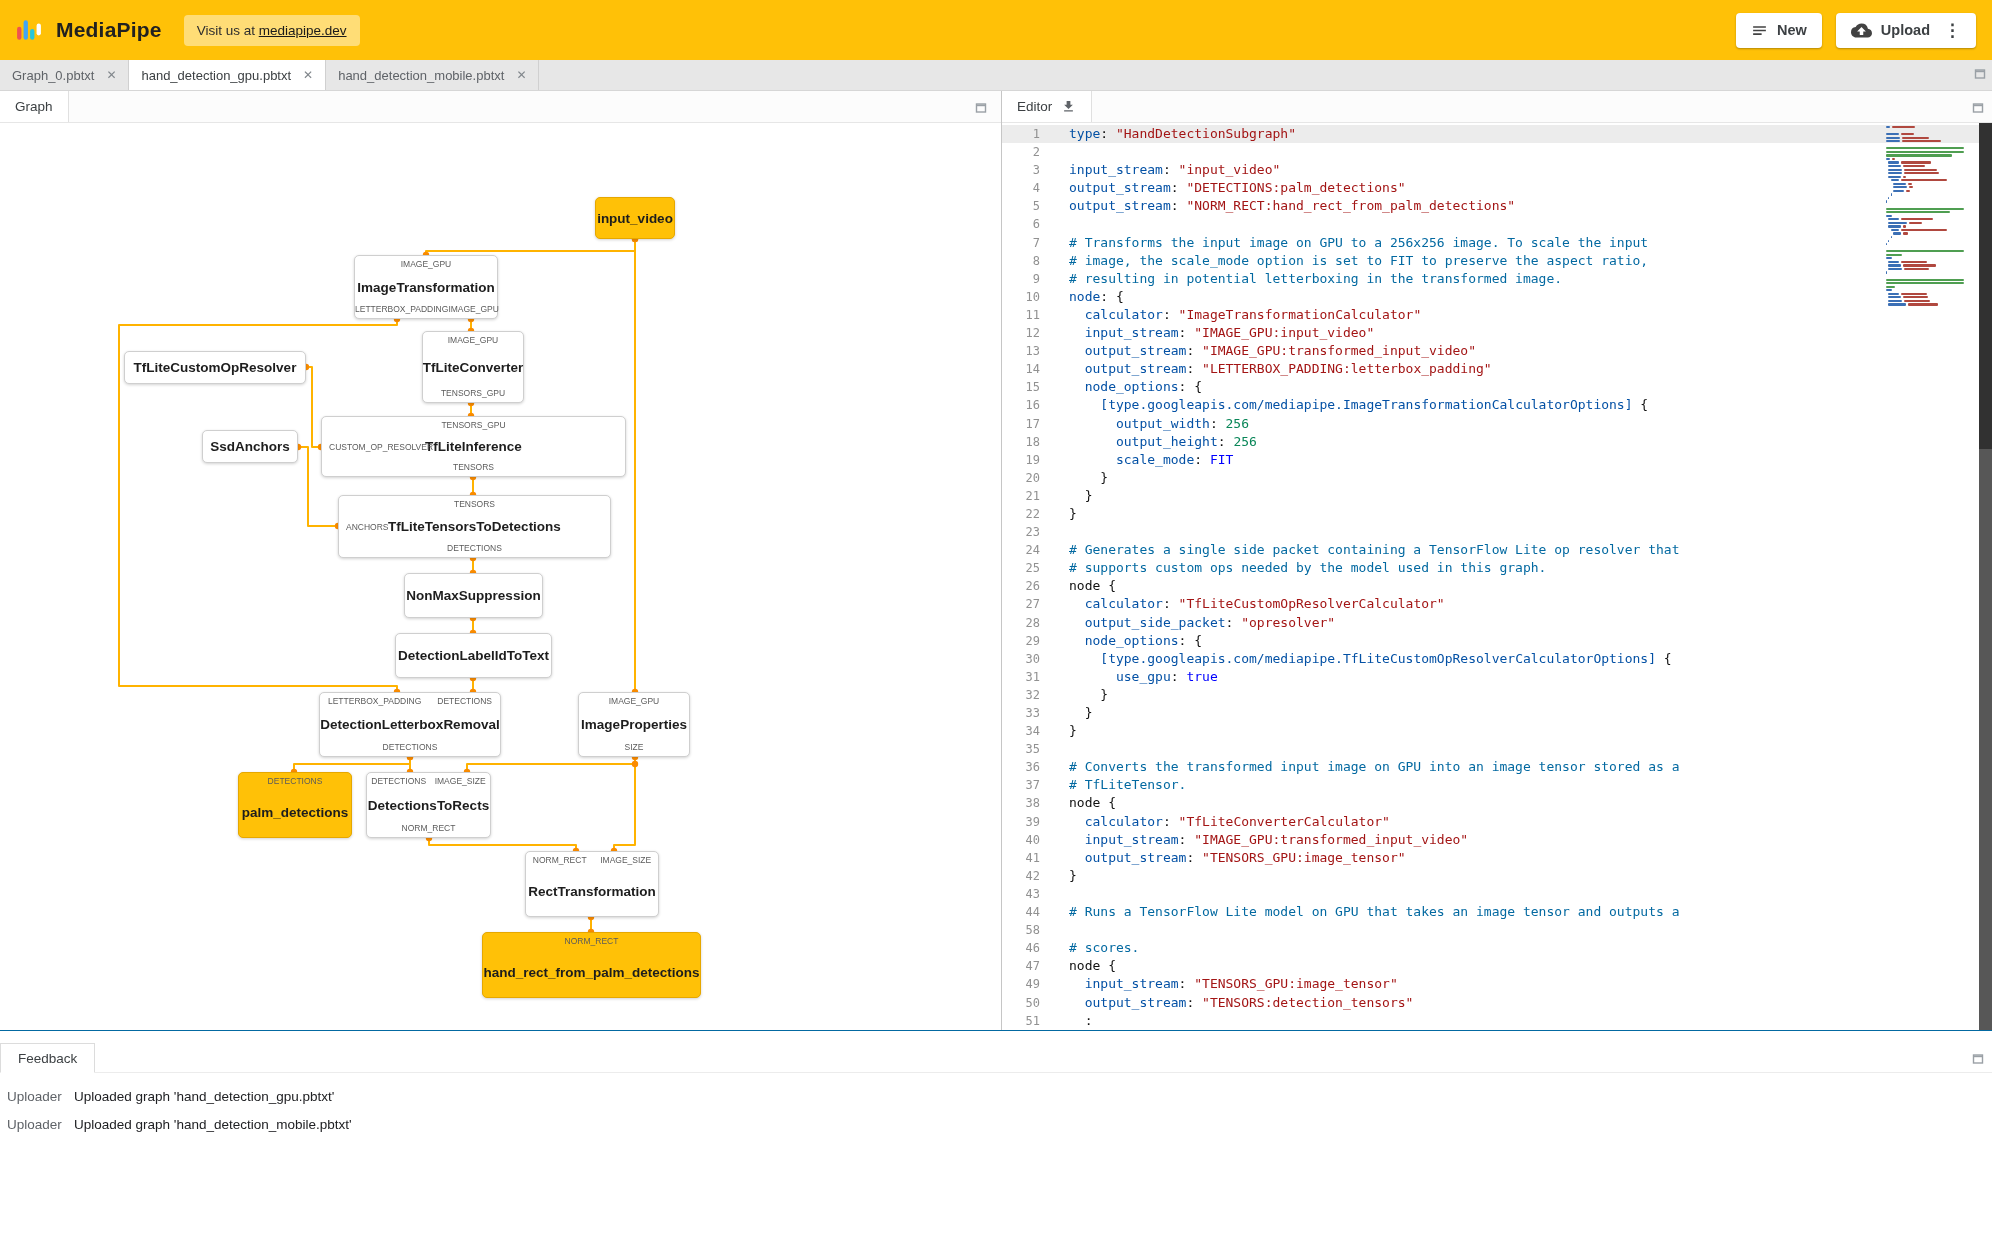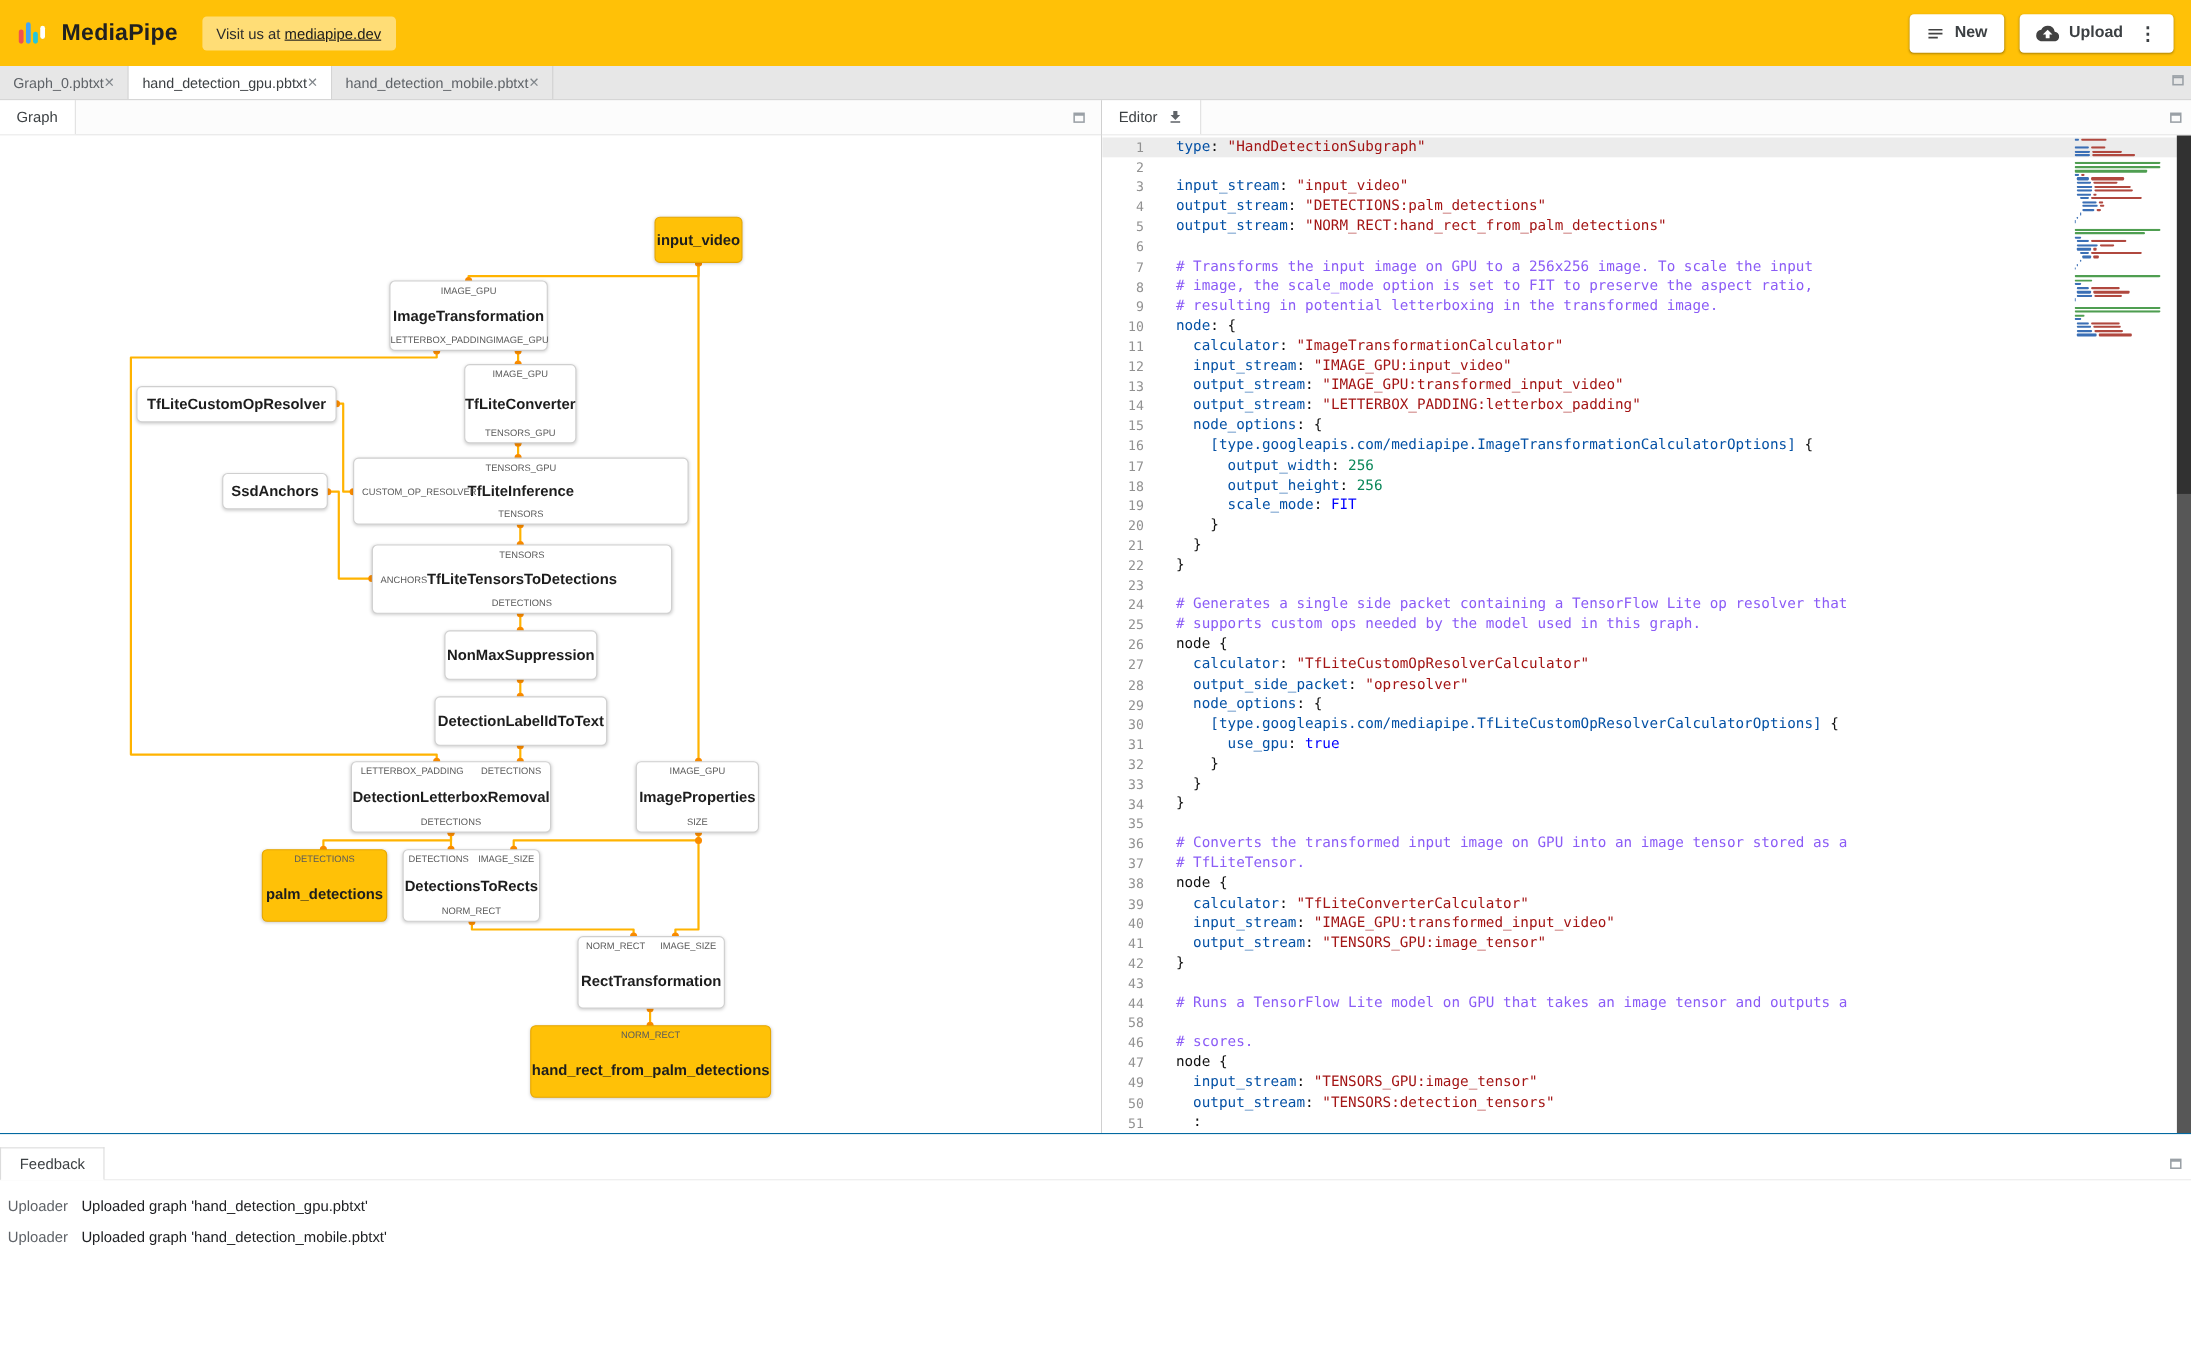--- a/index.html
+++ b/index.html
@@ -24,7 +24,7 @@
   .tabbar{position:absolute;left:0;top:60px;right:0;height:31px;background:#e7e7e7;
           border-bottom:1px solid #d6d6d6;box-sizing:border-box;display:flex;align-items:stretch;z-index:9;}
   .ftabs{display:flex;align-items:stretch;}
-  .ftab{display:flex;align-items:center;gap:0;padding:0 12px;font-size:13px;color:#5f6368;
+  .ftab{display:flex;align-items:center;gap:12px;padding:0 12px;font-size:13px;color:#5f6368;
         border-right:1px solid #d0d0d0;cursor:pointer;white-space:nowrap;}
   .ftab.active{background:#fff;color:#3c4043;}
   .fclose{color:#80868b;font-size:12px;cursor:pointer;}

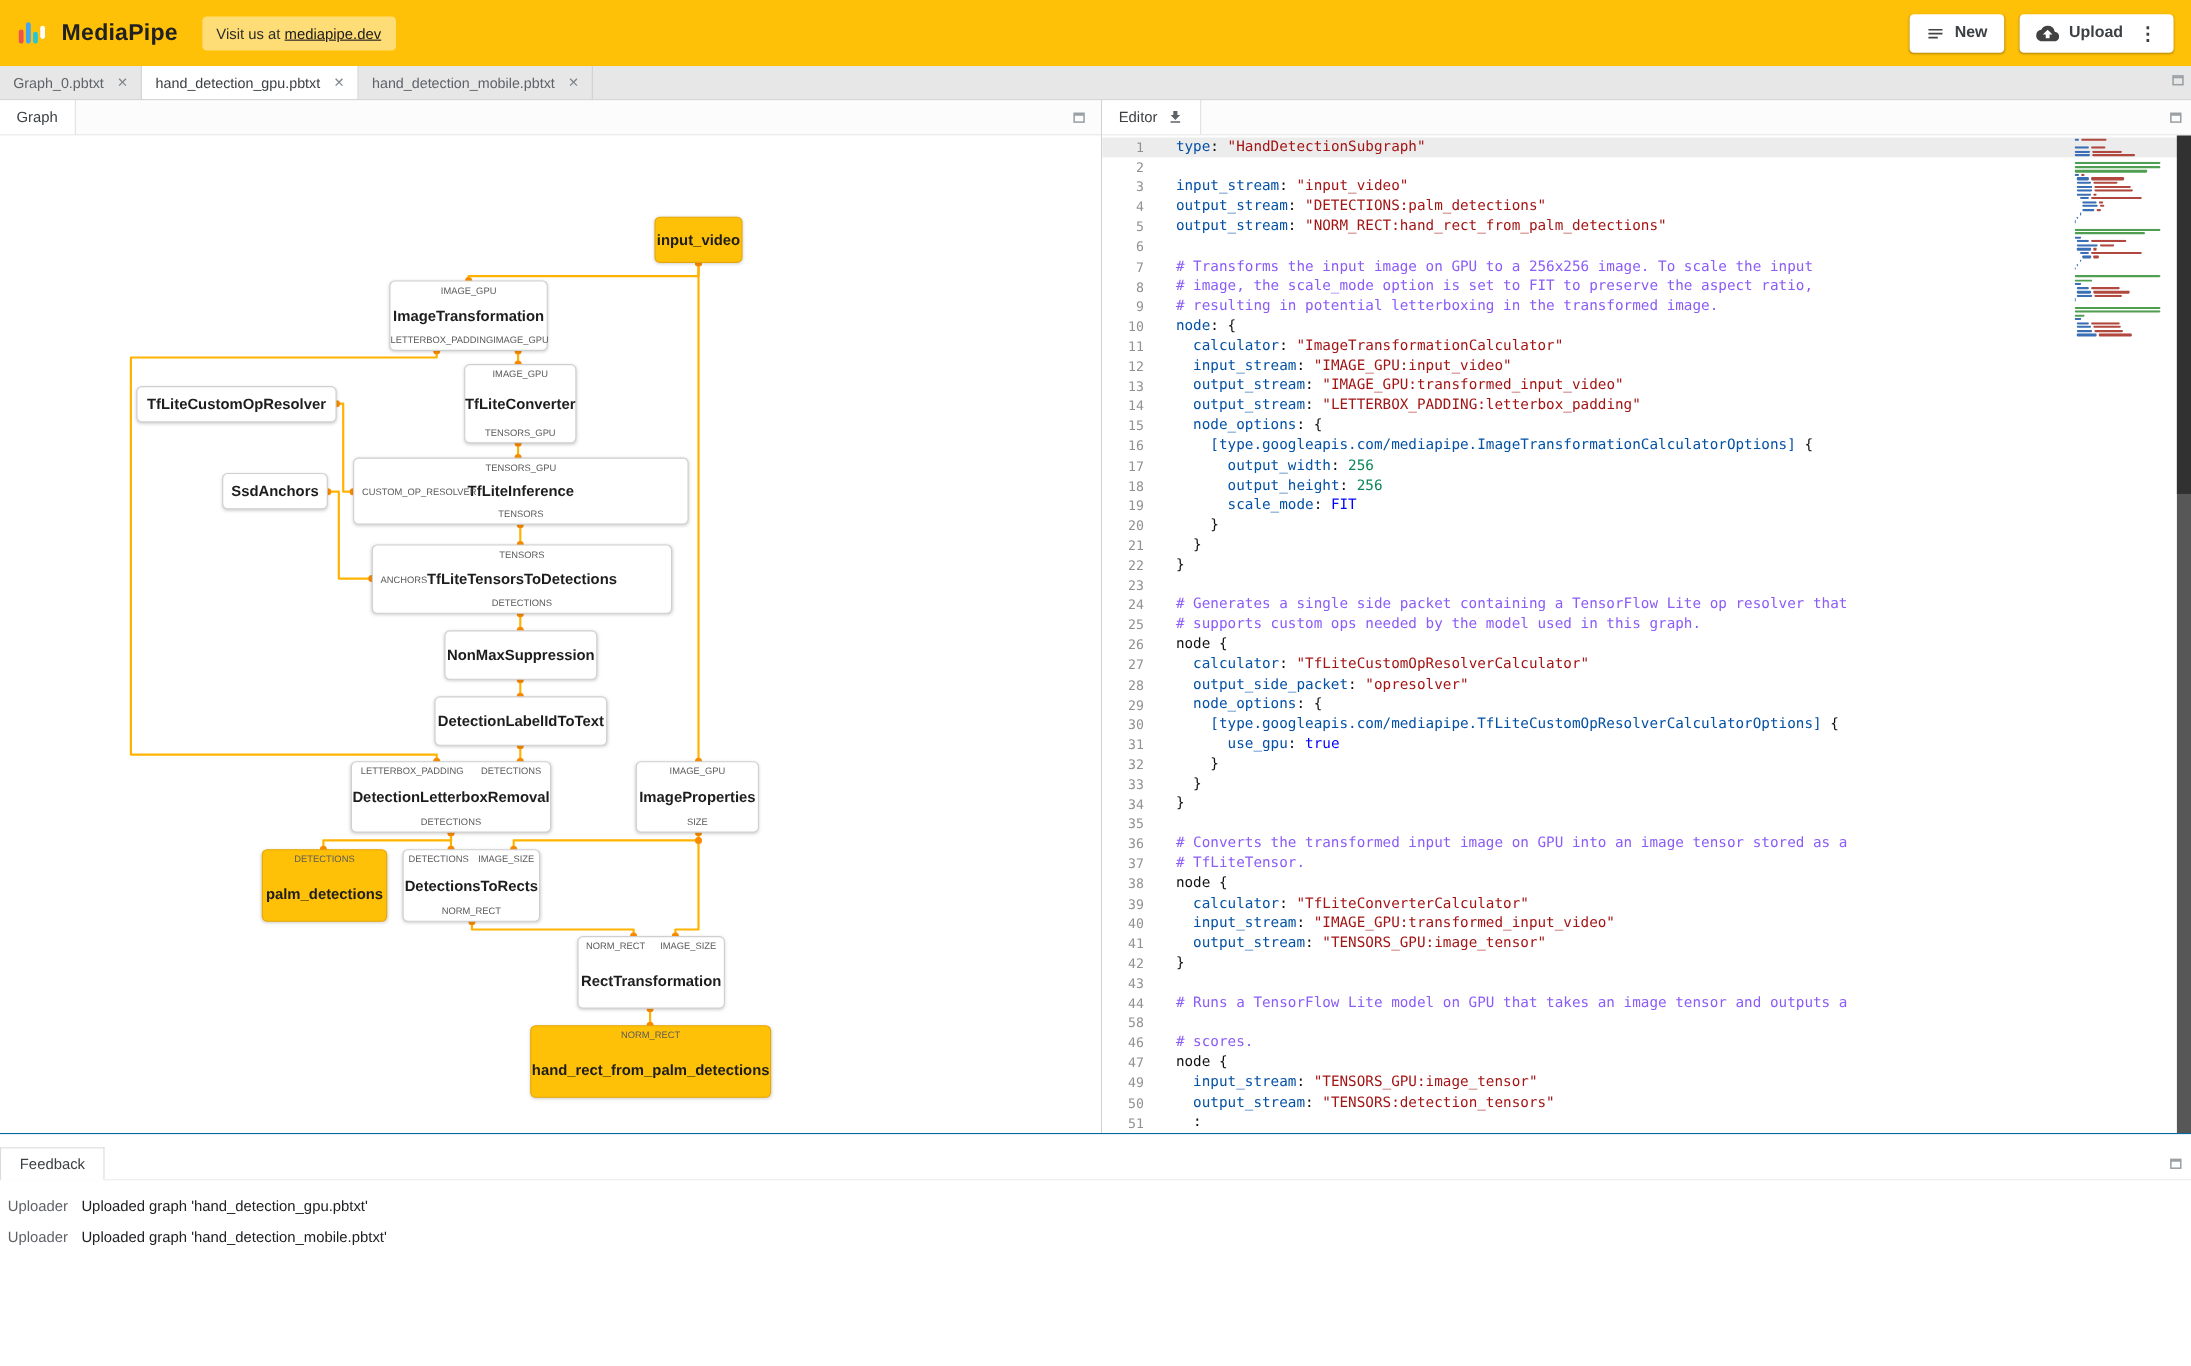--- a/index.html
+++ b/index.html
@@ -65,7 +65,7 @@
   .cd{padding-left:29px;color:#111;}
   .tok-k{color:#0451a5;}
   .tok-s{color:#a31515;}
-  .tok-c{color:#8b5cf6;}
+  .tok-c{color:#0369a1;}
   .tok-n{color:#098658;}
   .tok-b{color:#0000ff;}
 

